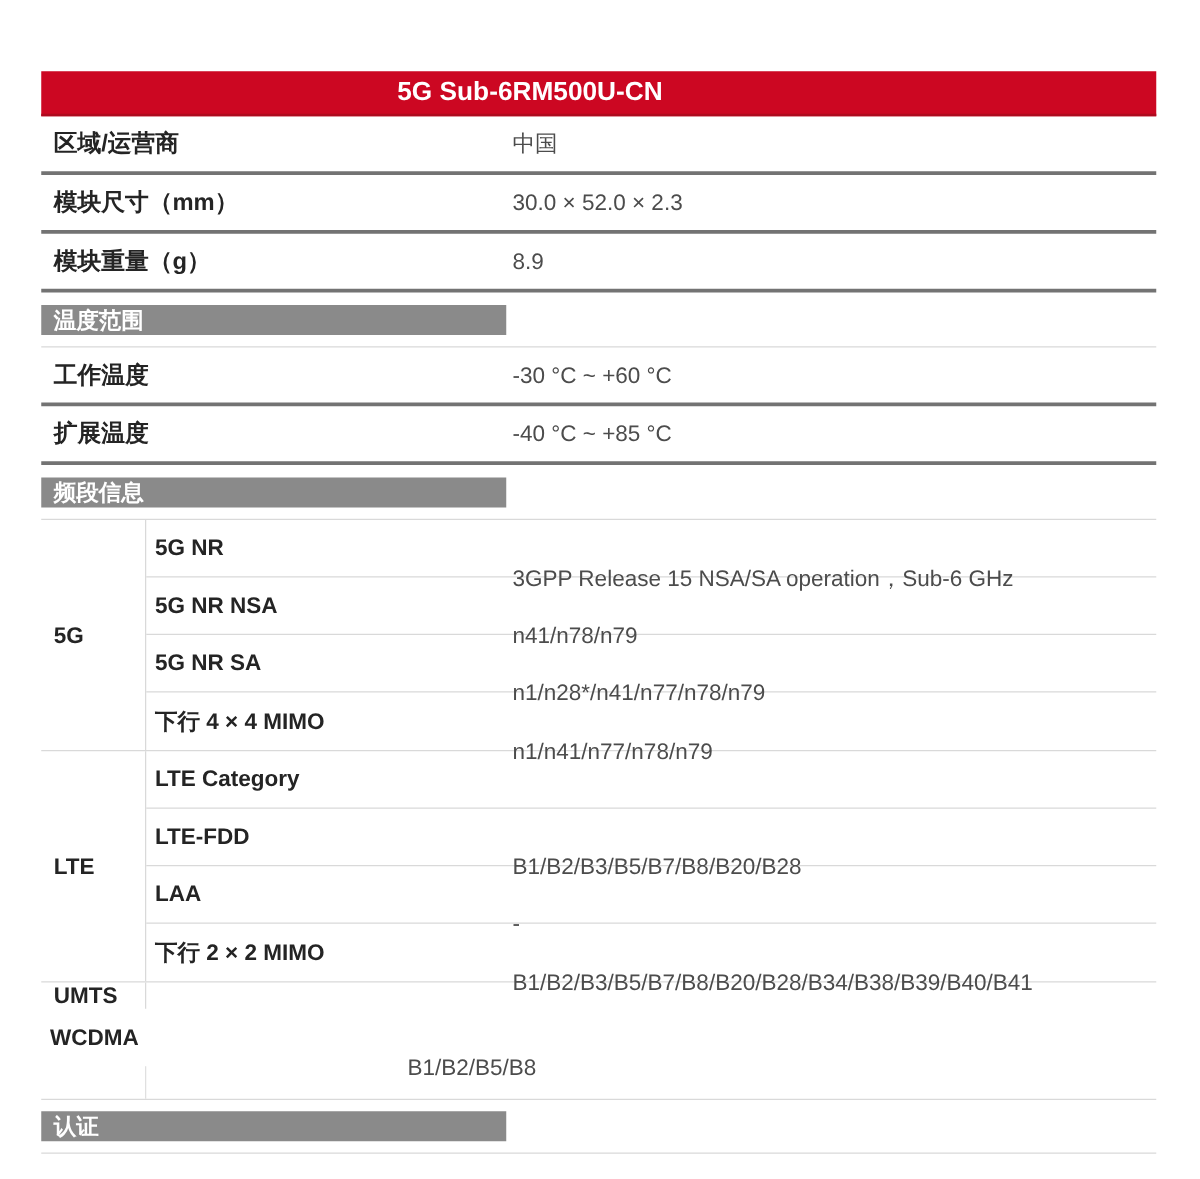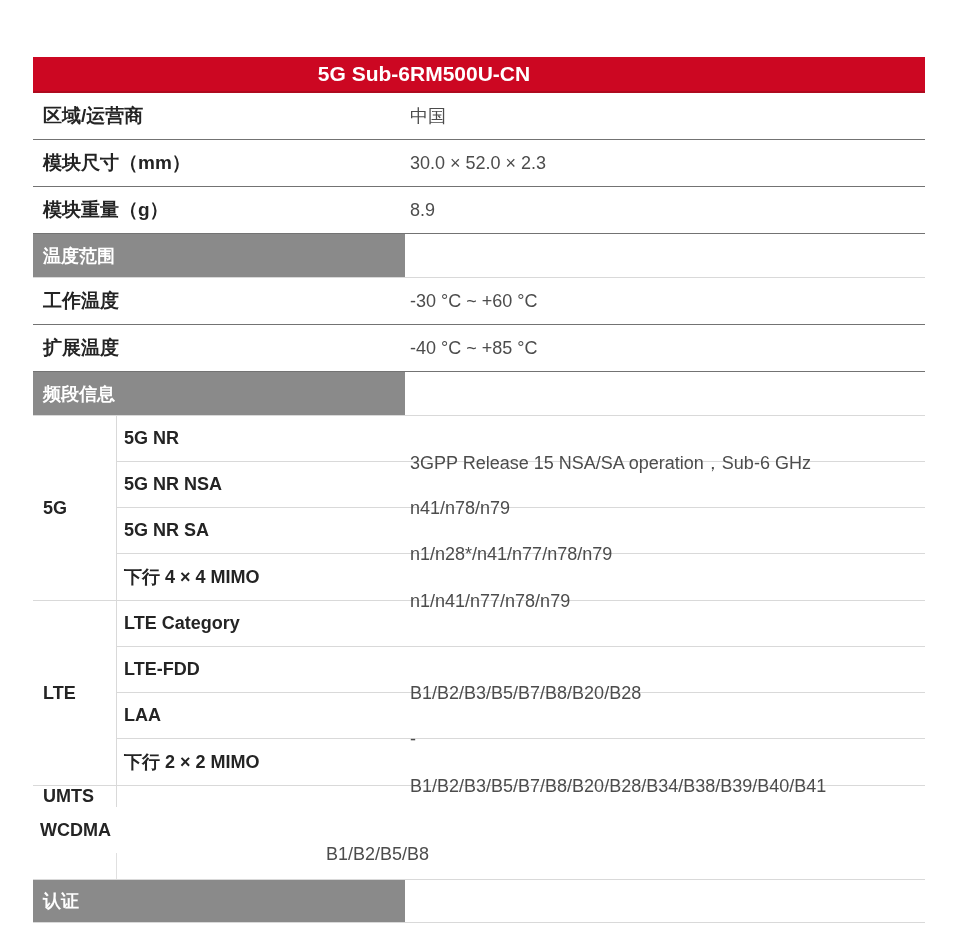--- a/index.html
+++ b/index.html
@@ -27,7 +27,7 @@
   .row {
     display: flex; align-items: center;
     height: 47px;
-    border-bottom: 1px solid #737373;
+    border-bottom: 3px solid #737373;
   }
   .row .label { width: 377px; padding-left: 10px; font-weight: 700; font-size: 19px; color: #242424; }
   .row .value { flex: 1; font-size: 18px; color: #4c4c4c; }

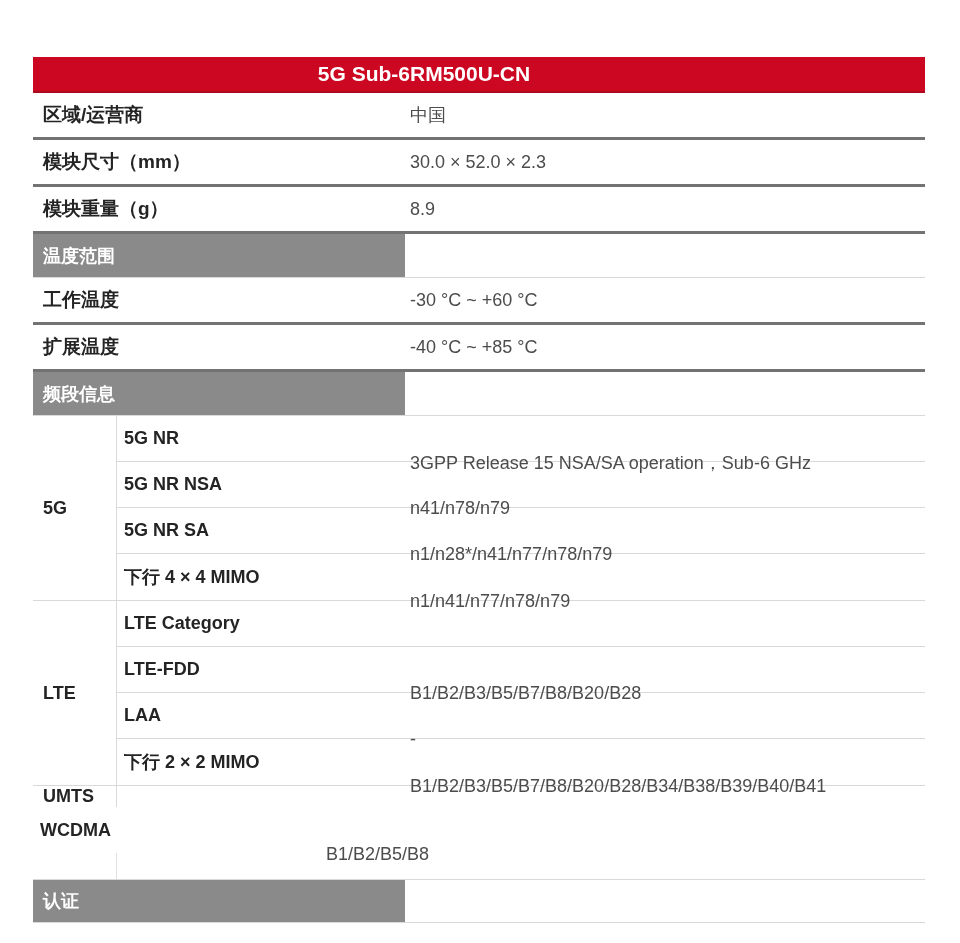--- a/index.html
+++ b/index.html
@@ -33,7 +33,7 @@
   .row .value { flex: 1; font-size: 18px; color: #4c4c4c; }
 
   
-  .band { height: 44px; border-bottom: 1px solid #d9d9d9; display: flex; }
+  .band { height: 44px; border-bottom: 1px solid #d9d9d9; display: flex; align-items: center; }
   .band.top-line { border-top: 1px solid #d9d9d9; }
   .band .band-cell {
     width: 372px; background: #8a8a8a;

